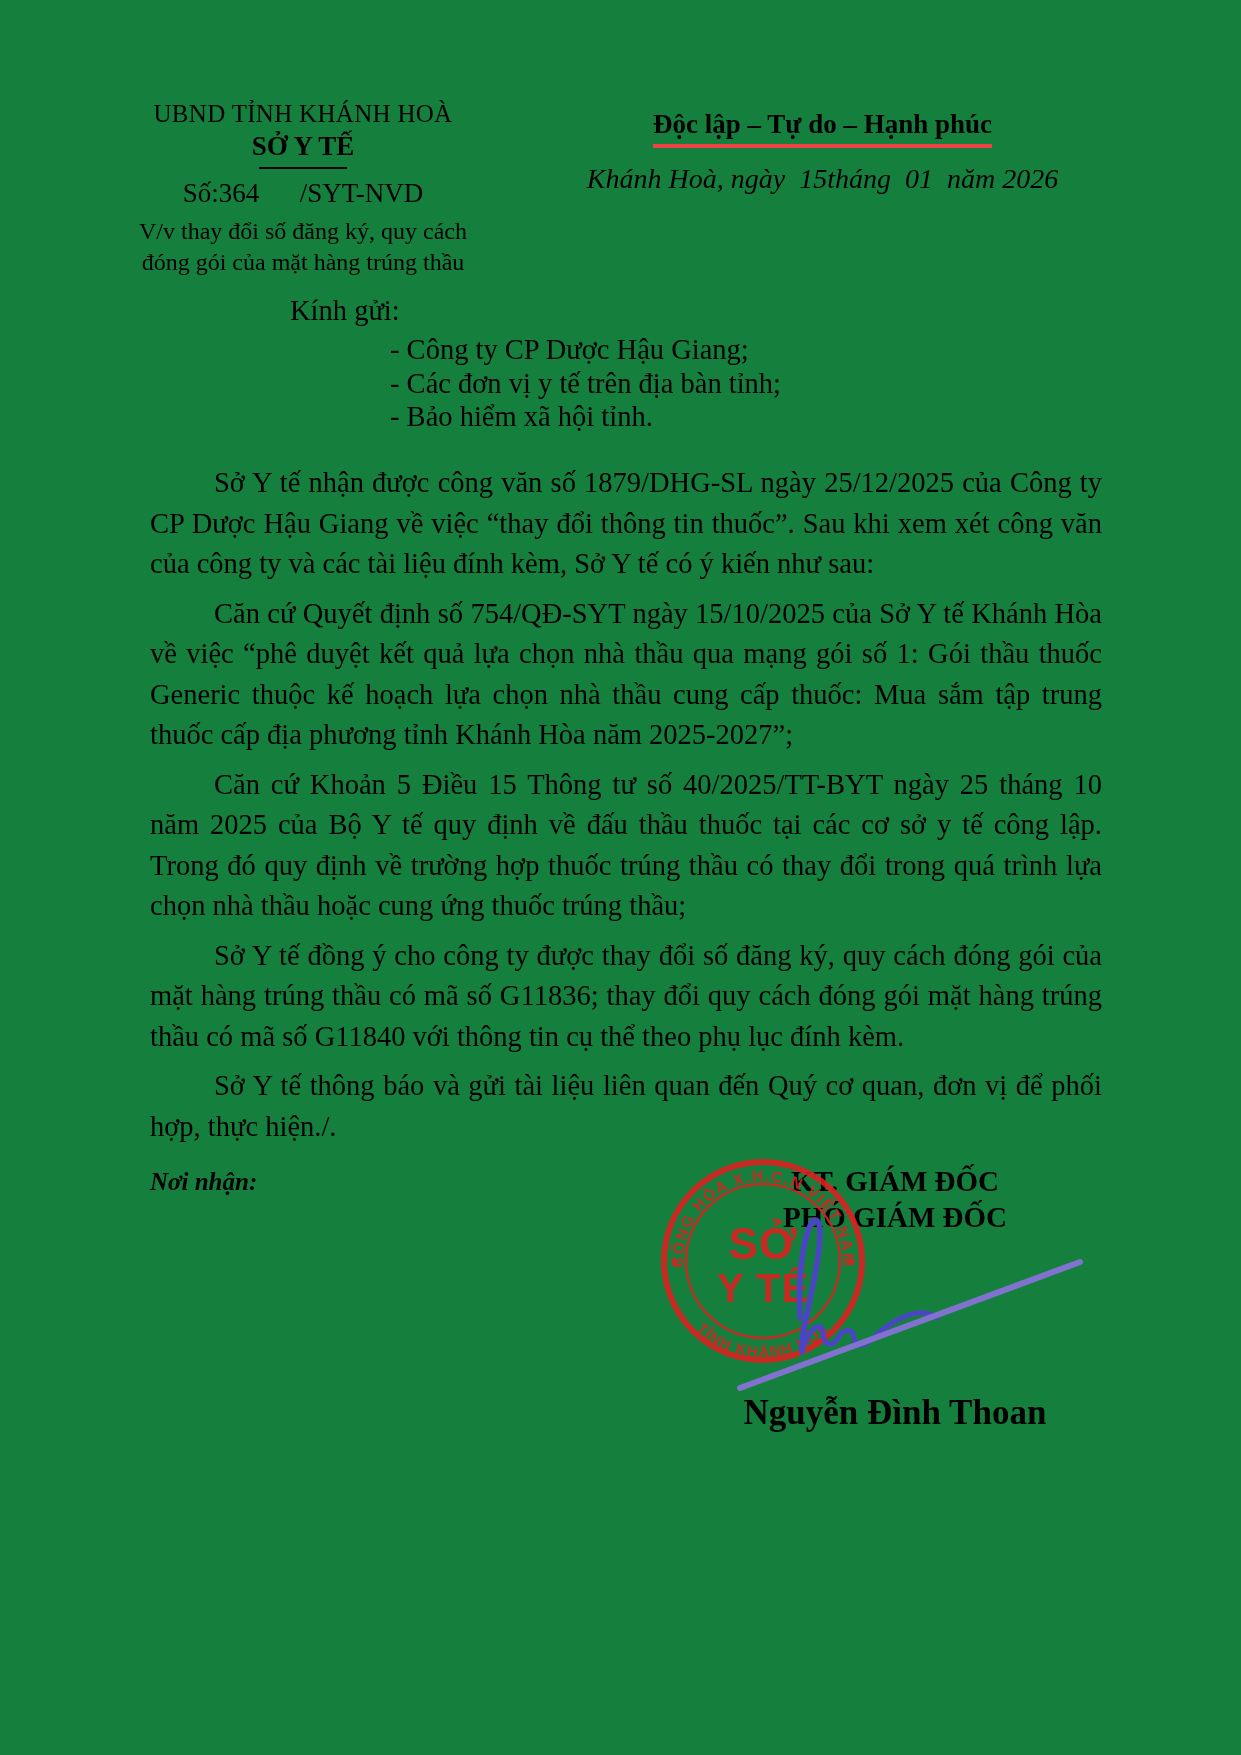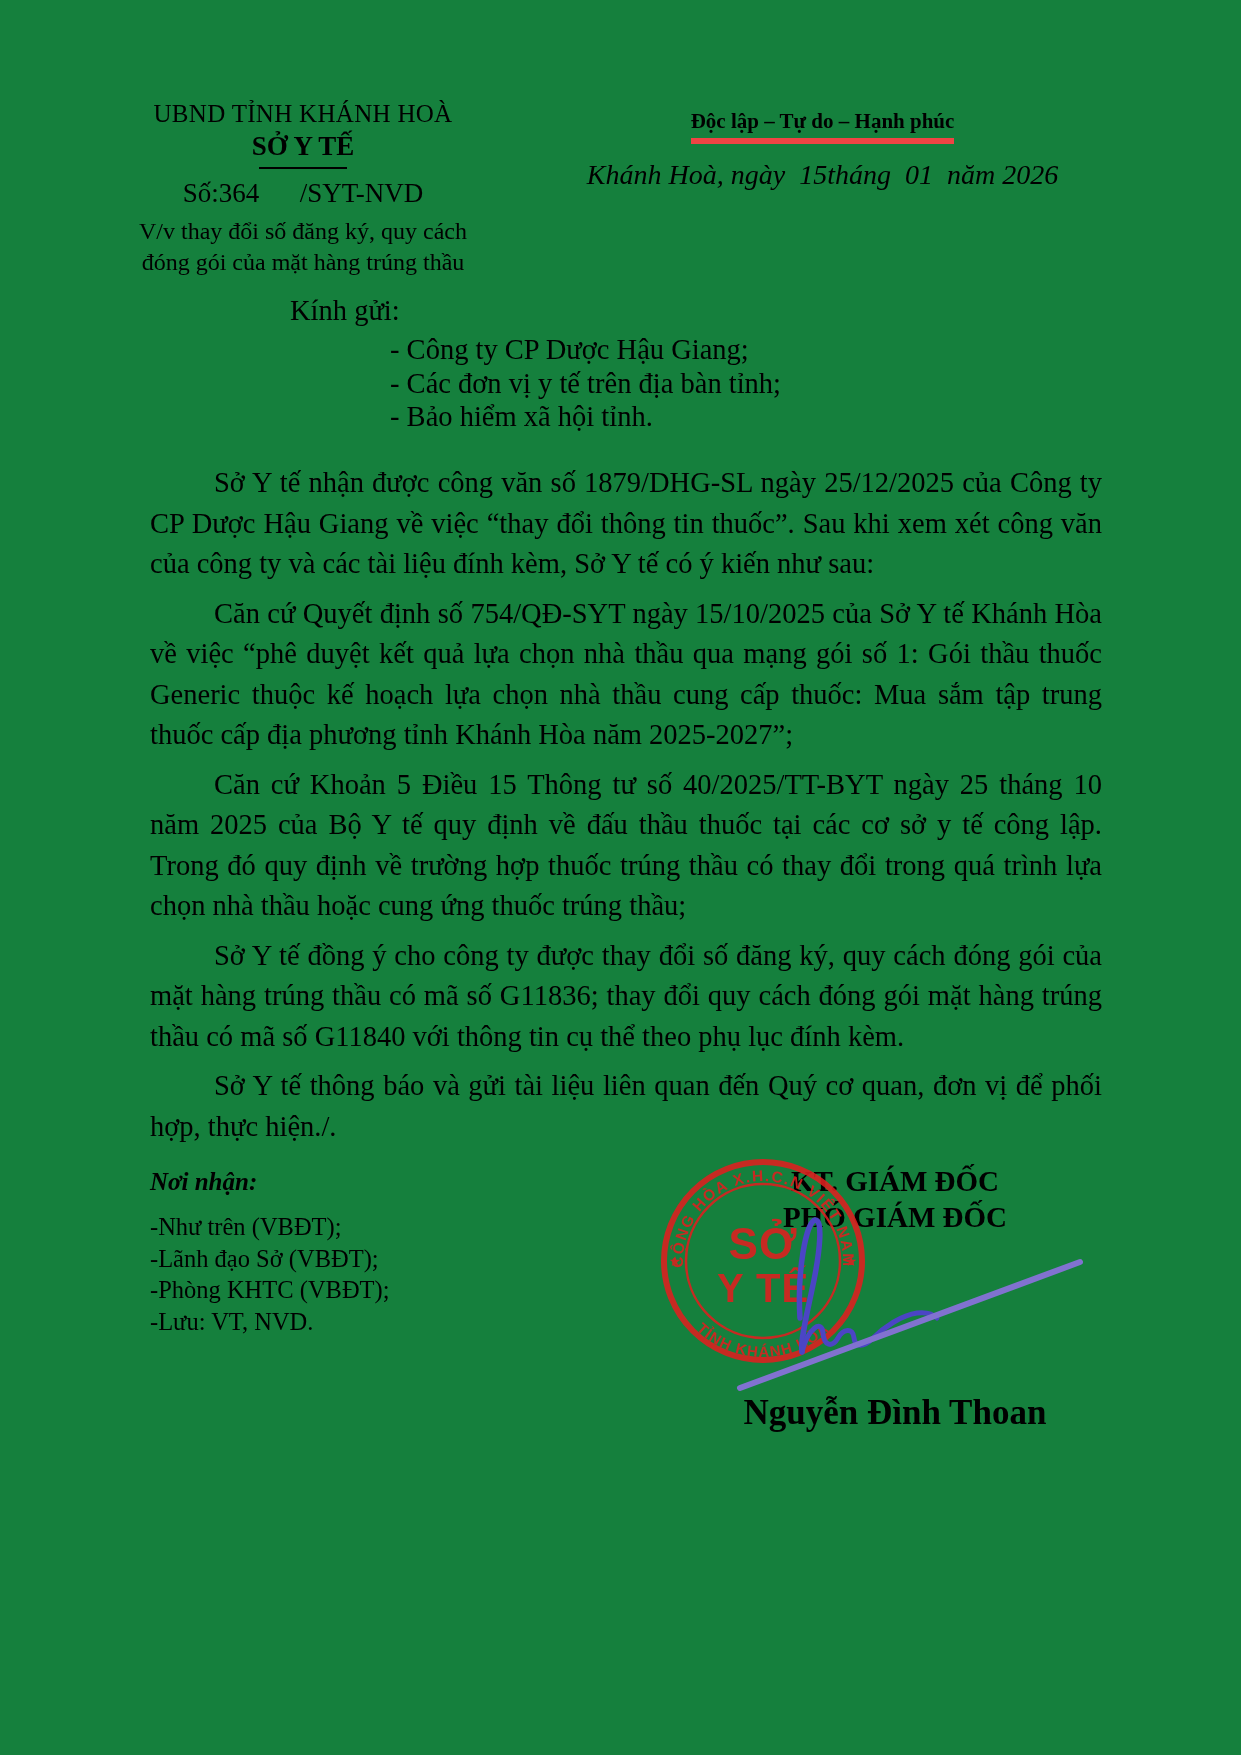--- a/index.html
+++ b/index.html
@@ -30,8 +30,8 @@
   .motto1 { font-size:25px; font-weight:bold; letter-spacing:.2px; }
   .motto2-wrap { margin-top:7px; }
   .motto2 {
-    display:inline-block; font-size:21px; font-weight:bold;
-    padding-bottom:4px; border-bottom:6px solid #ef4444;
+    display:inline-block; font-size:27px; font-weight:bold;
+    padding-bottom:4px; border-bottom:4px solid #ef4444;
   }
   .dateline { font-size:28px; font-style:italic; margin-top:15px; white-space:pre; }
 

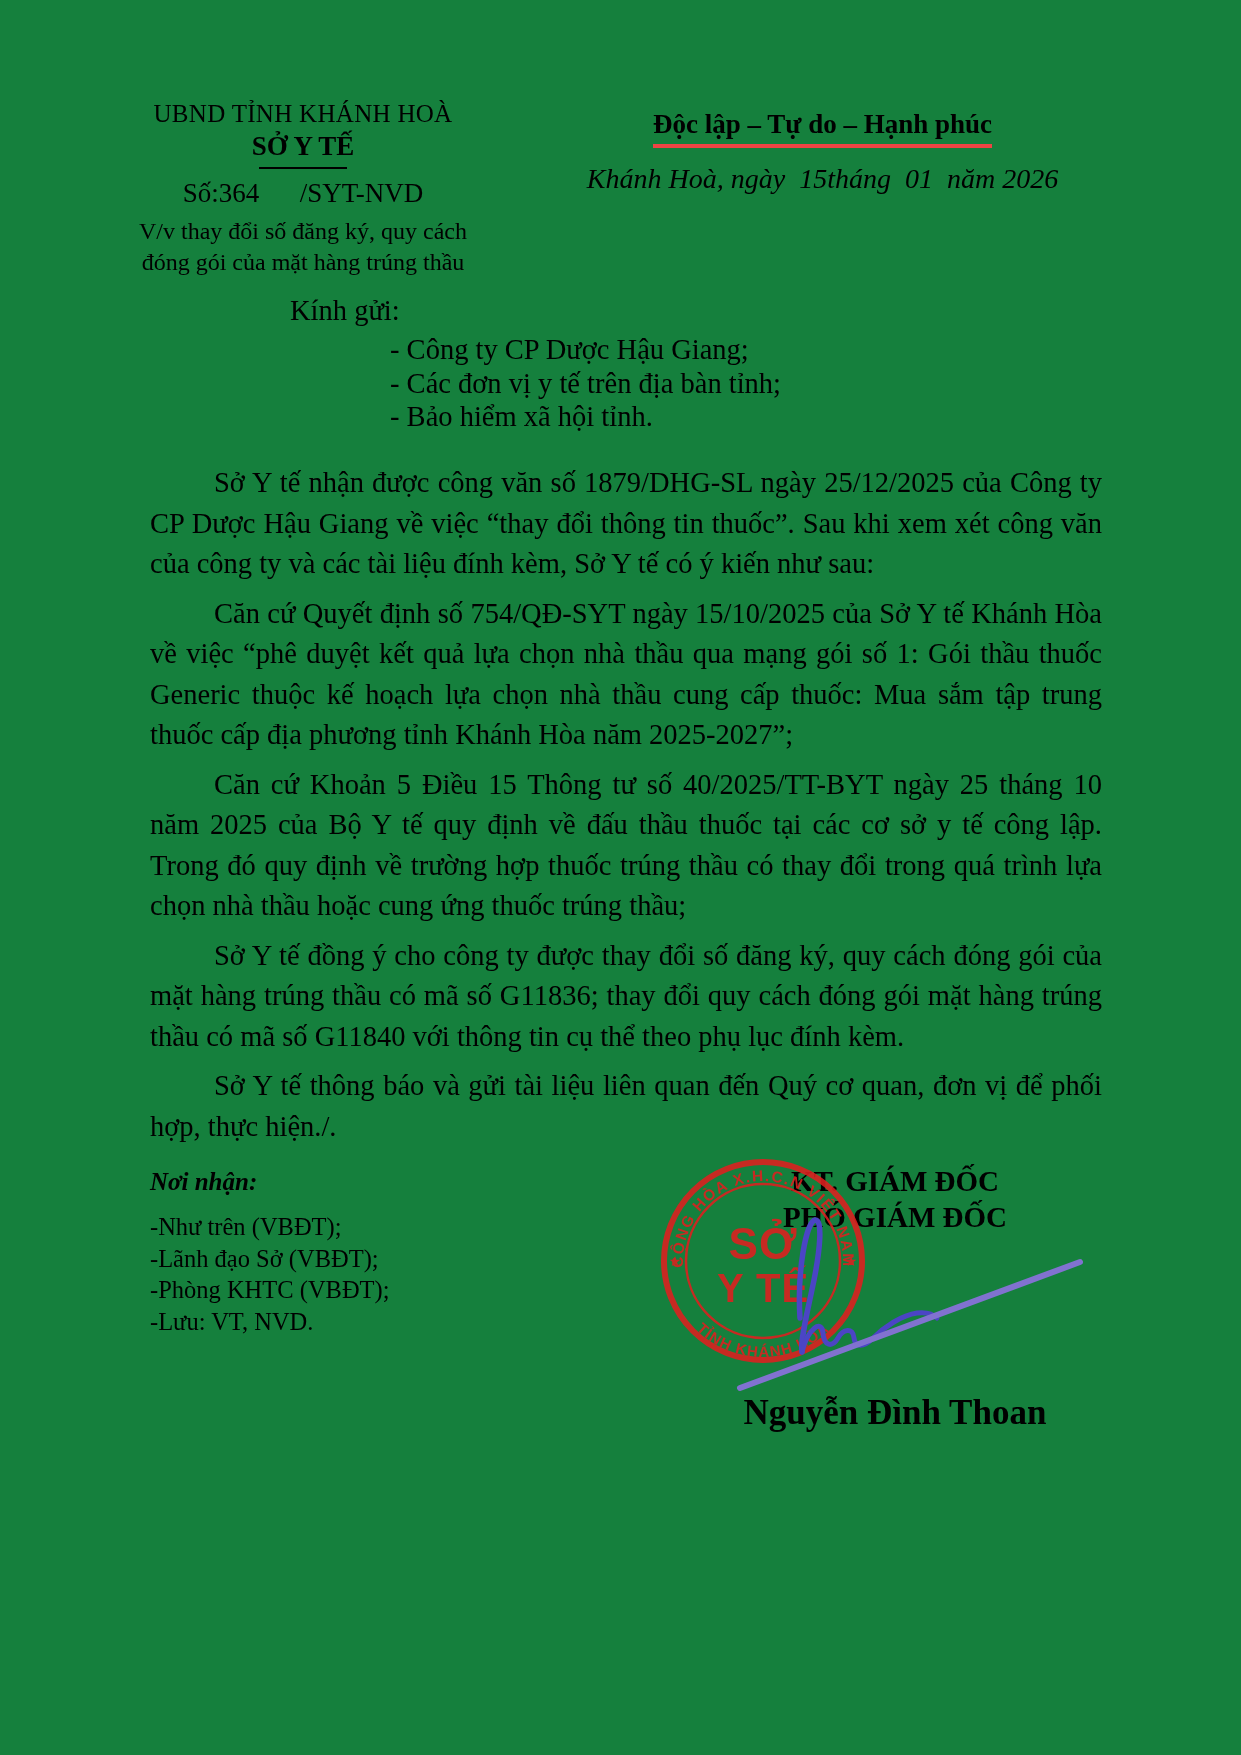--- a/index.html
+++ b/index.html
@@ -122,12 +122,6 @@
   </div>
 
   <div class="noi-nhan-label">Nơi nhận:</div>
-  <div class="noi-nhan-list">
-    <div>-Như trên (VBĐT);</div>
-    <div>-Lãnh đạo Sở (VBĐT);</div>
-    <div>-Phòng KHTC (VBĐT);</div>
-    <div>-Lưu: VT, NVD.</div>
-  </div>
 
   <div class="signer-block">
     <div>KT. GIÁM ĐỐC</div>

